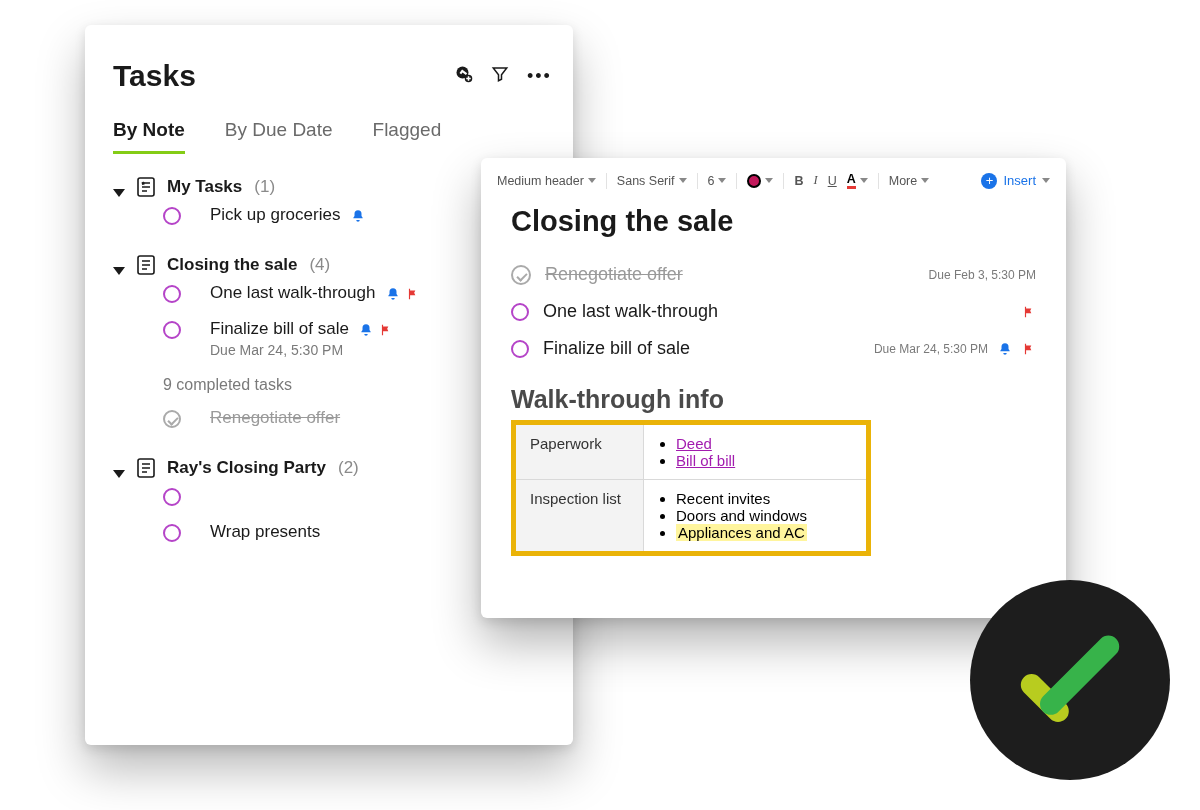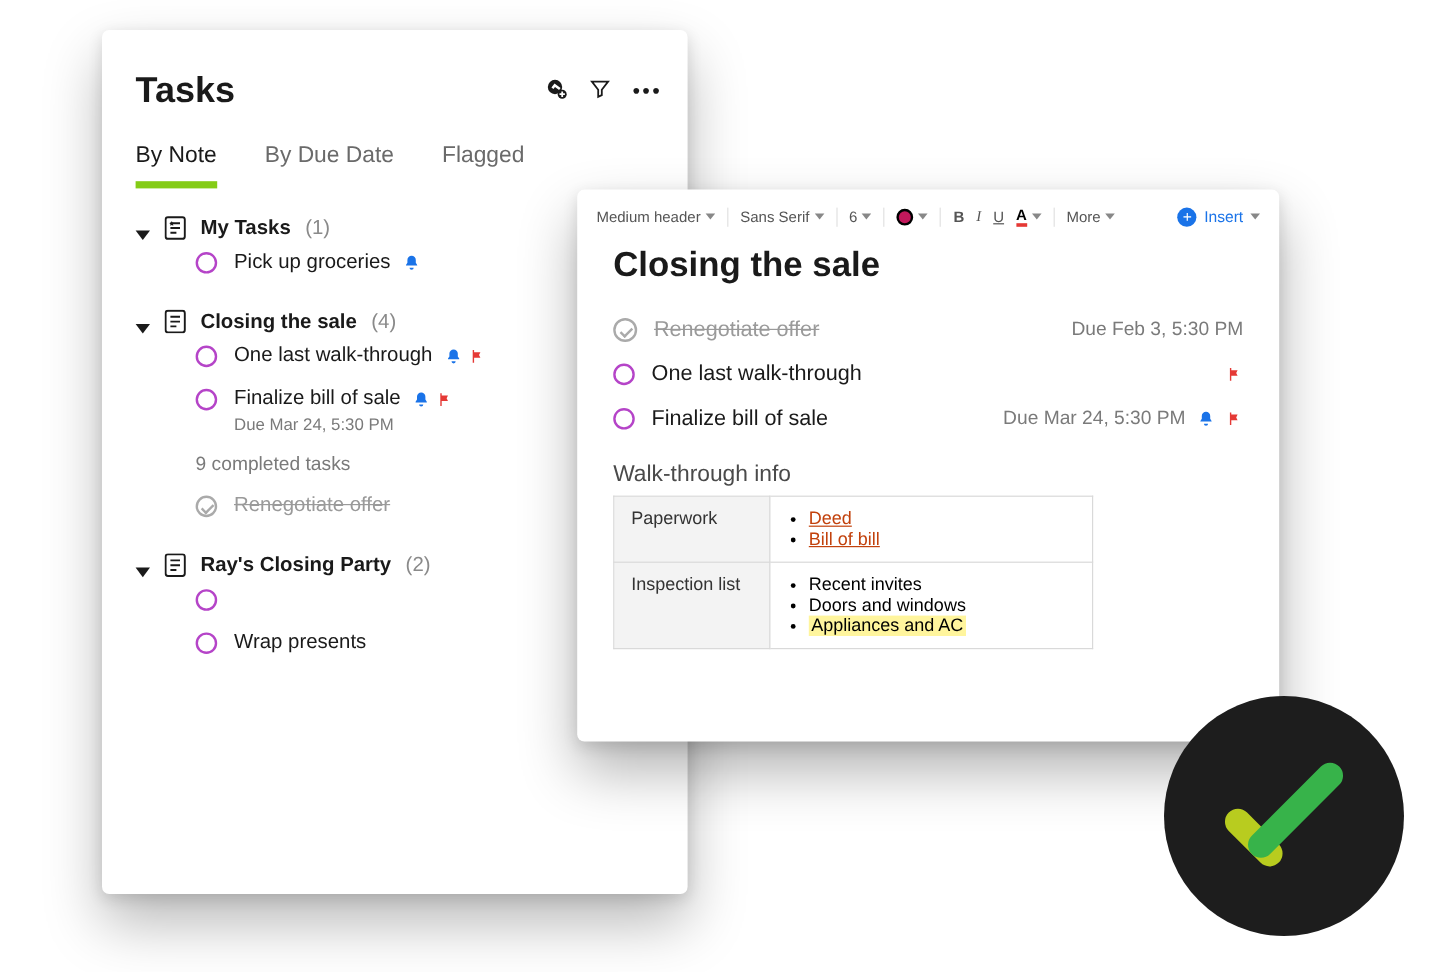--- a/index.html
+++ b/index.html
@@ -23,7 +23,7 @@
 
   .task-tabs { display:flex; gap:40px; margin-top:26px; border-bottom:1px solid transparent; }
   .task-tab { font-size:19px; color:#6a6a6a; padding-bottom:10px; cursor:pointer; }
-  .task-tab.active { color:#1a1a1a; font-weight:400; border-bottom:6px solid #84cc16; }
+  .task-tab.active { color:#1a1a1a; font-weight:700; border-bottom:3px solid #84cc16; }
 
   .task-group { margin-top:22px; }
   .group-header { display:flex; align-items:flex-end; gap:12px; font-size:17px; font-weight:600; color:#1a1a1a; }

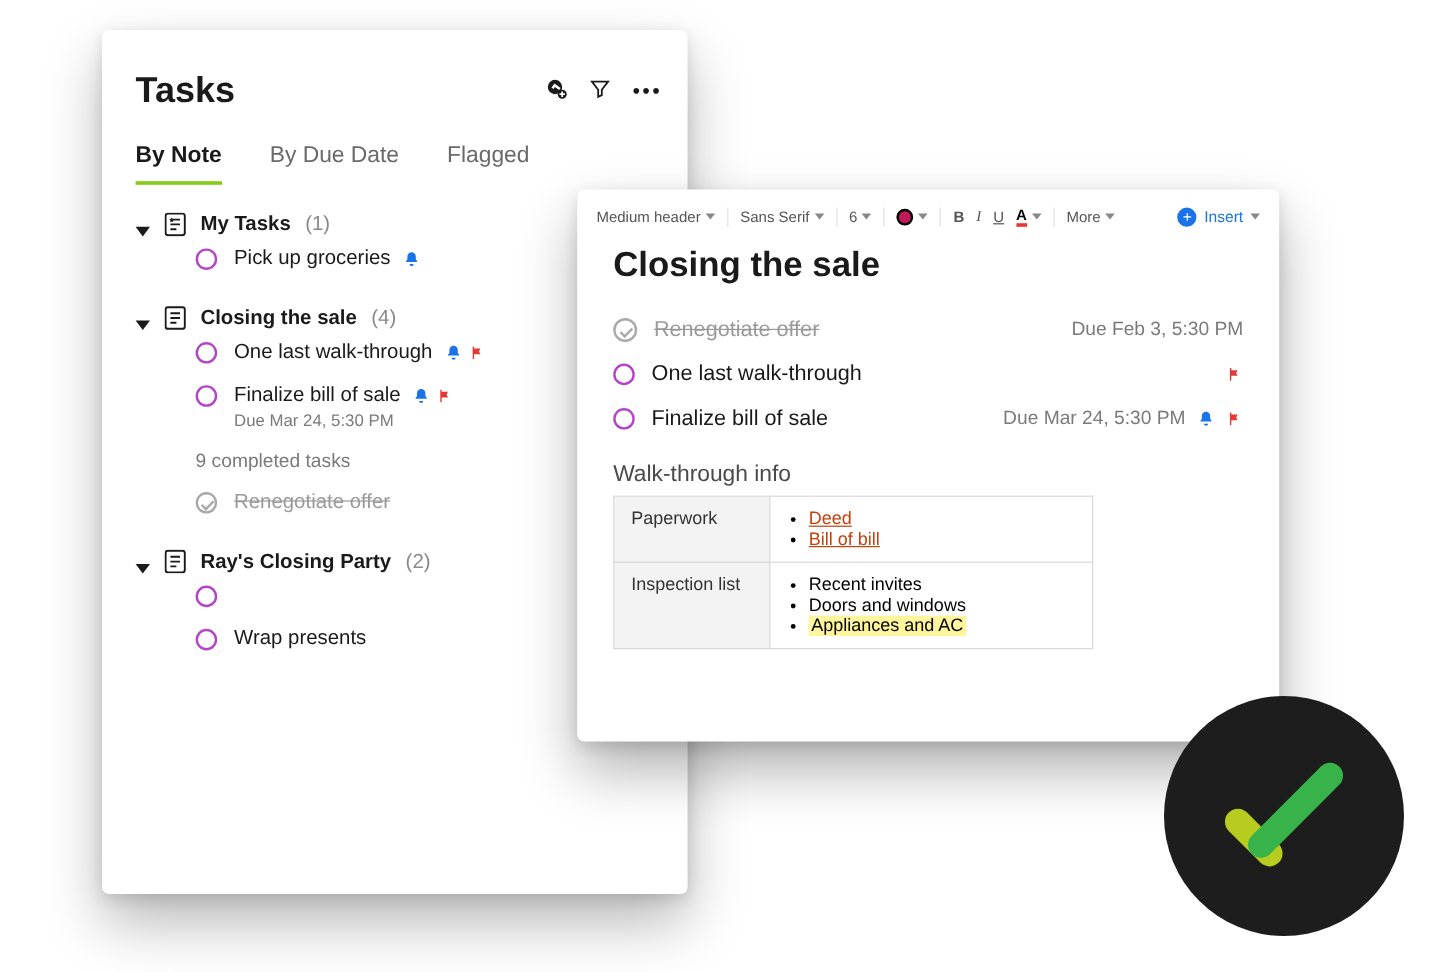--- a/index.html
+++ b/index.html
@@ -31,7 +31,7 @@
   .note-icon { width:18px; height:20px; display:inline-block; }
   .group-count { color:#8a8a8a; font-weight:400; }
 
-  .task-row { display:flex; align-items:flex-start; gap:14px; padding:8px 0 8px 50px; }
+  .task-row { display:flex; align-items:flex-start; gap:29px; padding:8px 0 8px 50px; }
   .task-circle { width:18px; height:18px; border:2px solid #b544c8; border-radius:50%; flex:0 0 18px; margin-top:2px;}
   .task-circle.done { border-color:#aaa; position:relative; }
   .task-circle.done::after { content:""; position:absolute; left:3px; top:5px; width:8px; height:4px; border-left:2px solid #aaa; border-bottom:2px solid #aaa; transform:rotate(-45deg); }

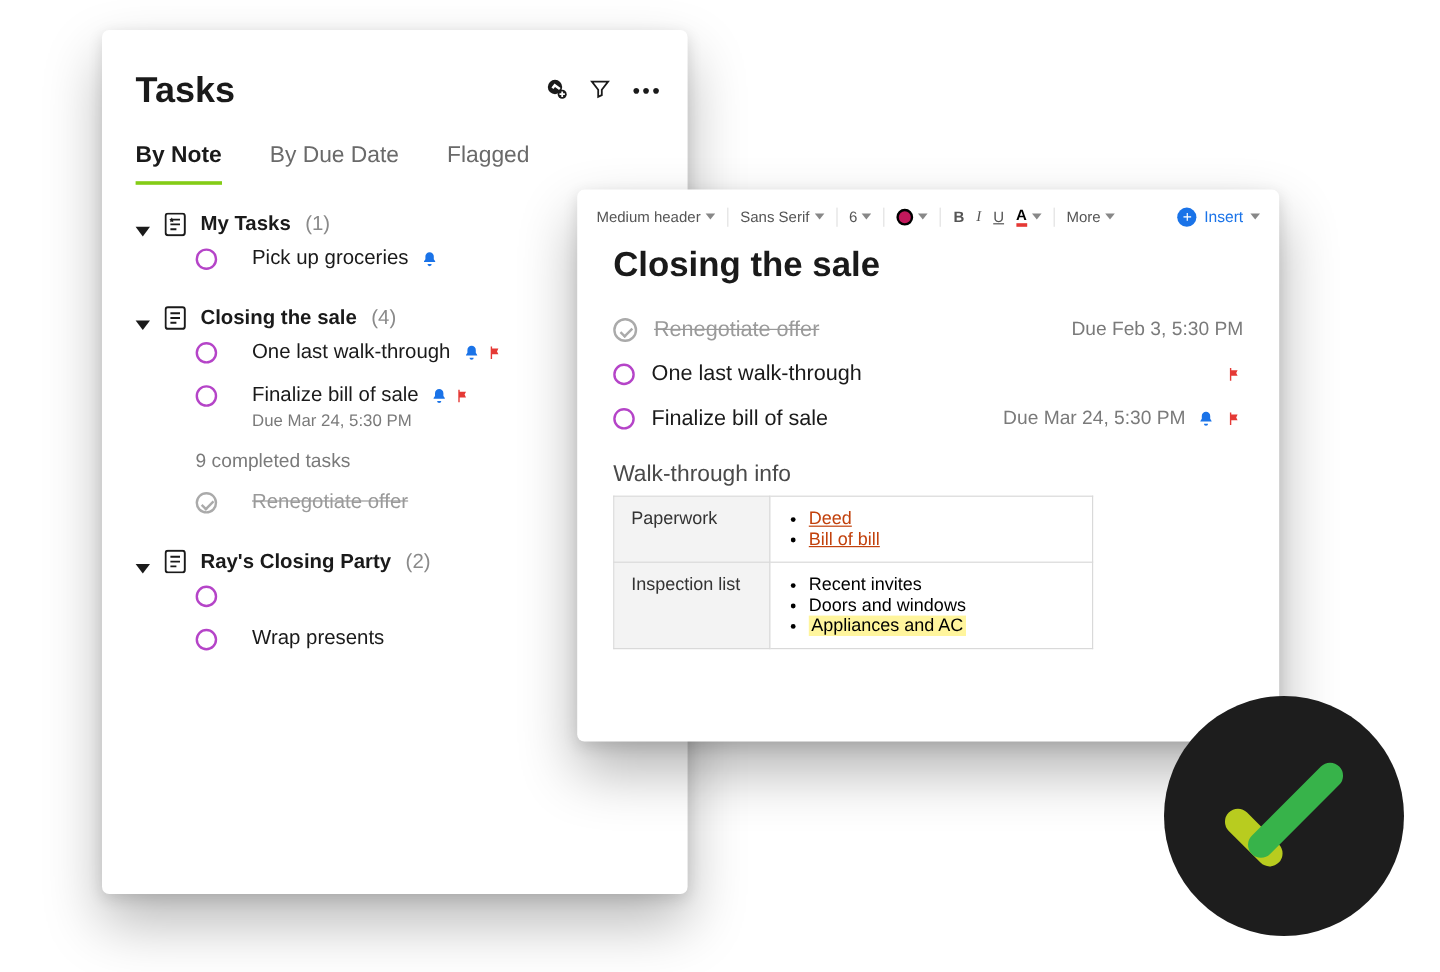--- a/index.html
+++ b/index.html
@@ -72,7 +72,7 @@
   .doc-task { display:flex; align-items:center; gap:14px; padding:8px 0; font-size:18px; color:#1a1a1a; }
   .doc-task .task-circle { margin-top:0; }
   .doc-task .done-text { color:#9a9a9a; text-decoration:line-through; }
-  .doc-task .due { margin-left:auto; font-size:16px; color:#7a7a7a; display:flex; align-items:center; gap:10px;}
+  .doc-task .due { margin-left:auto; font-size:12px; color:#7a7a7a; display:flex; align-items:center; gap:10px;}
   .doc-check-done { width:20px; height:20px; border:2px solid #aaa; border-radius:50%; position:relative; }
   .doc-check-done::after { content:""; position:absolute; left:4px; top:6px; width:8px; height:4px; border-left:2px solid #aaa; border-bottom:2px solid #aaa; transform:rotate(-45deg); }
 

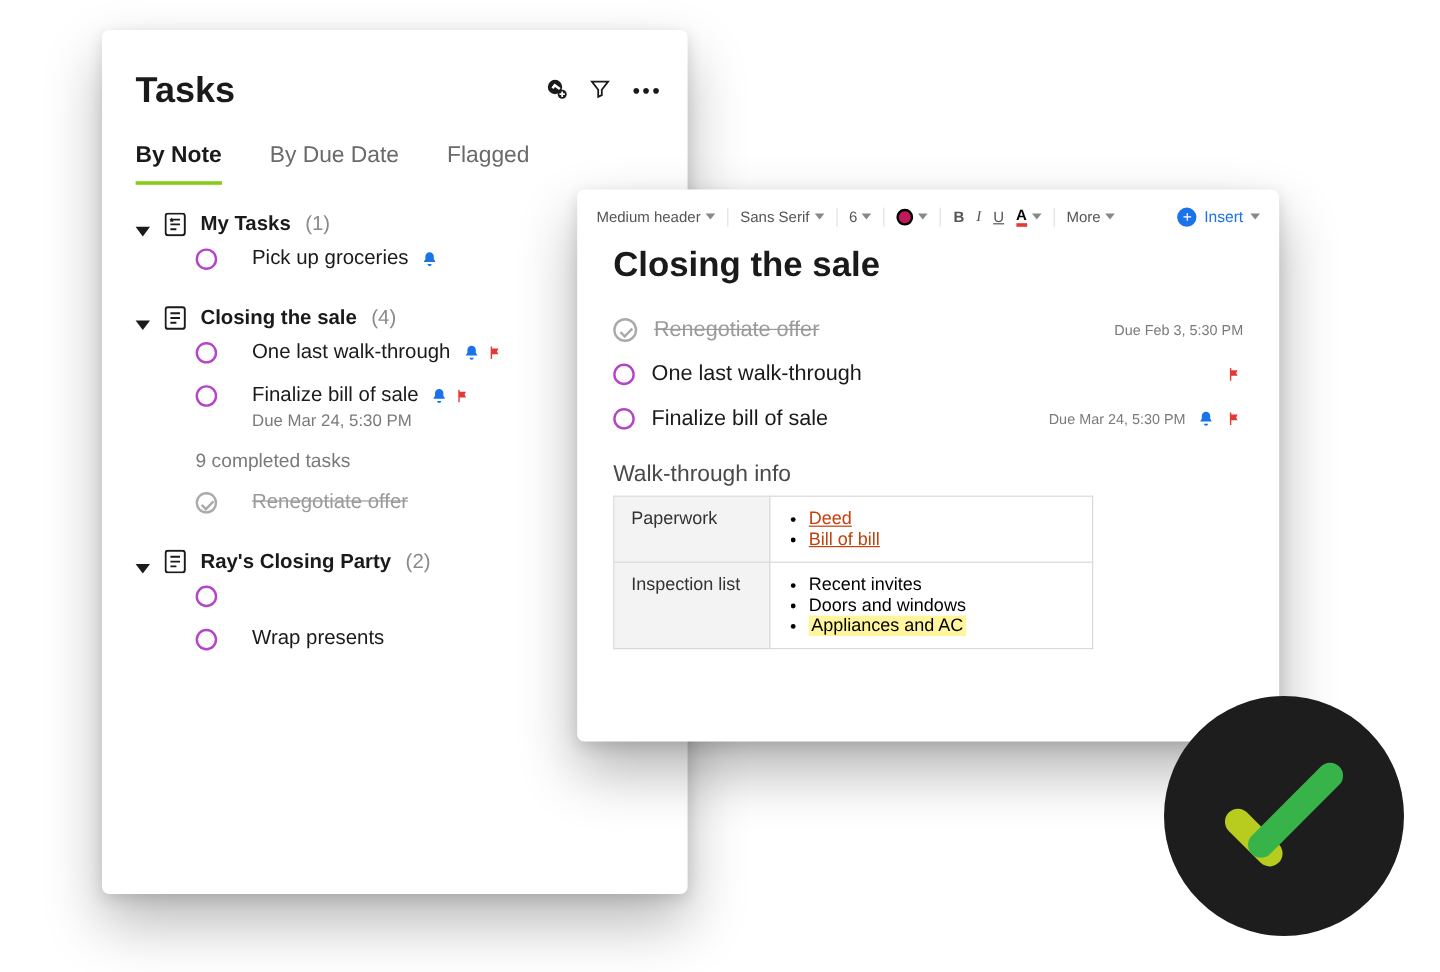--- a/index.html
+++ b/index.html
@@ -76,7 +76,7 @@
   .doc-check-done { width:20px; height:20px; border:2px solid #aaa; border-radius:50%; position:relative; }
   .doc-check-done::after { content:""; position:absolute; left:4px; top:6px; width:8px; height:4px; border-left:2px solid #aaa; border-bottom:2px solid #aaa; transform:rotate(-45deg); }
 
-  .section-heading { font-size:19px; font-weight:400; color:#4a4a4a; margin-top:18px; margin-bottom:6px; }
+  .section-heading { font-size:25px; font-weight:700; color:#4a4a4a; margin-top:18px; margin-bottom:6px; }
 
   .info-table { width:400px; border:1px solid #eab308; border-collapse:collapse; font-size:15px; }
   .info-table td { border:1px solid #d9d9d9; padding:10px 14px; vertical-align:top; }

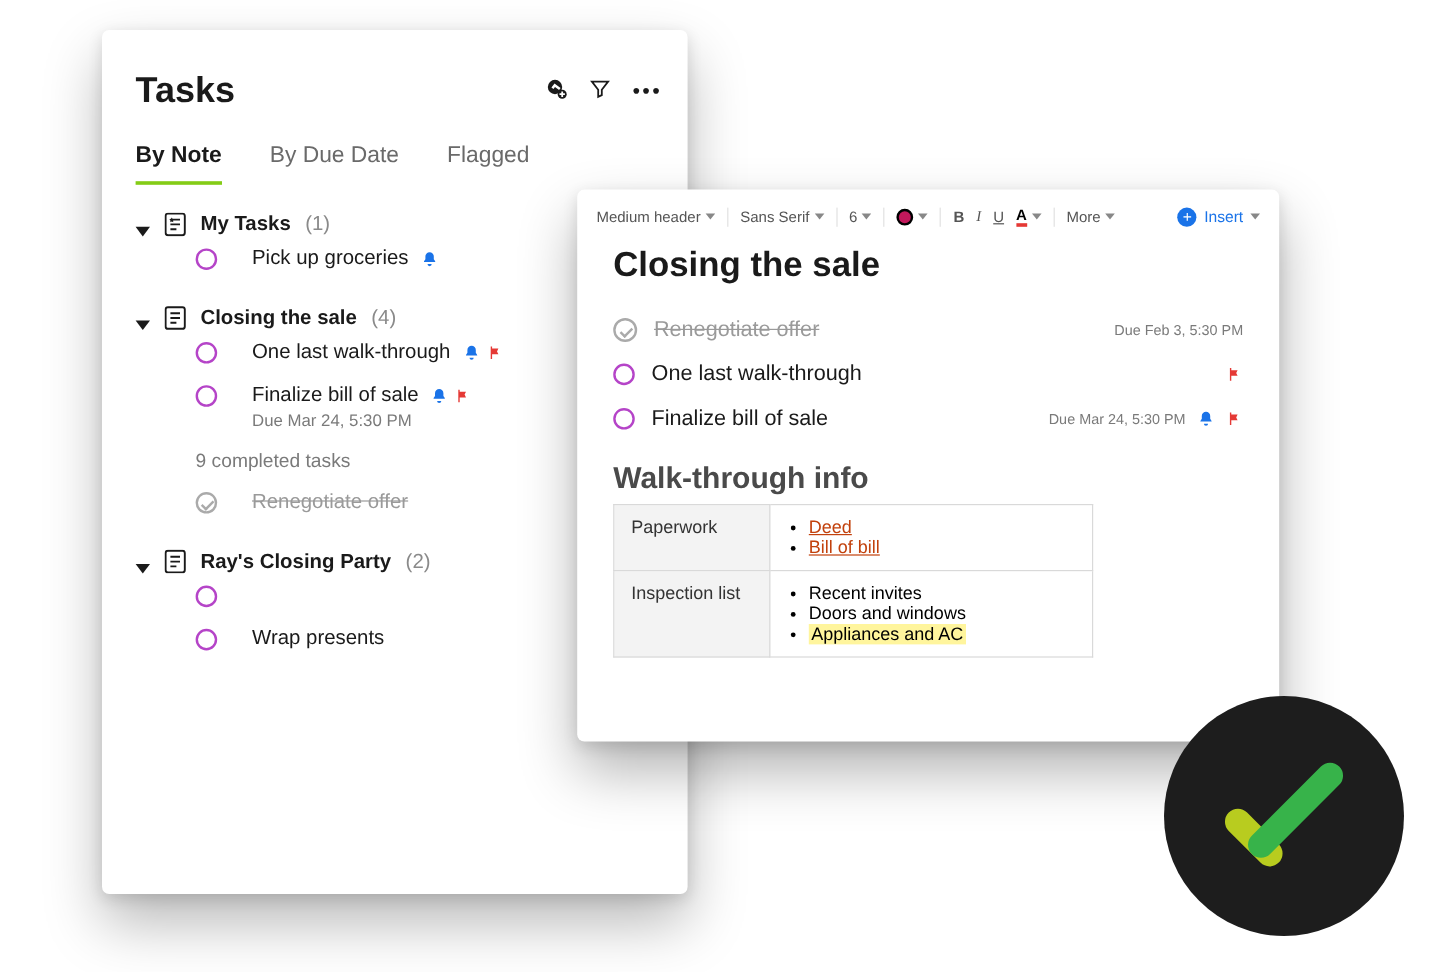--- a/index.html
+++ b/index.html
@@ -78,7 +78,7 @@
 
   .section-heading { font-size:25px; font-weight:700; color:#4a4a4a; margin-top:18px; margin-bottom:6px; }
 
-  .info-table { width:400px; border:1px solid #eab308; border-collapse:collapse; font-size:15px; }
+  .info-table { width:360px; border:5px solid #eab308; border-collapse:collapse; font-size:15px; }
   .info-table td { border:1px solid #d9d9d9; padding:10px 14px; vertical-align:top; }
   .info-table td.label { background:#f3f3f3; width:130px; font-weight:400; color:#333;}
   .info-table ul { list-style:disc; padding-left:18px; }

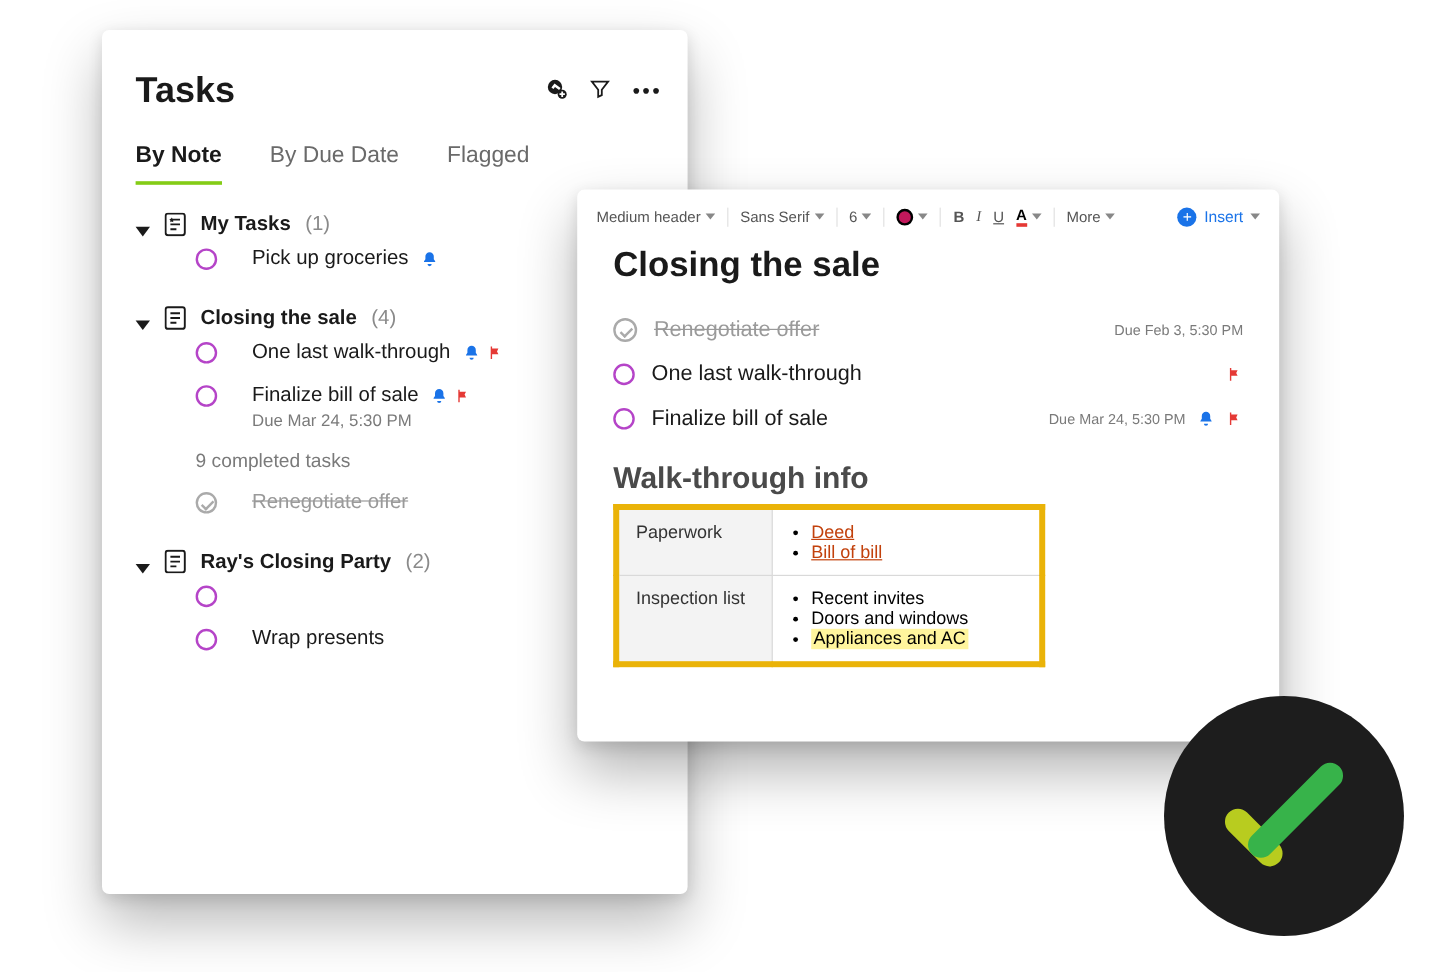--- a/index.html
+++ b/index.html
@@ -82,7 +82,7 @@
   .info-table td { border:1px solid #d9d9d9; padding:10px 14px; vertical-align:top; }
   .info-table td.label { background:#f3f3f3; width:130px; font-weight:400; color:#333;}
   .info-table ul { list-style:disc; padding-left:18px; }
-  .info-table a { color:#c2410c; text-decoration:underline; }
+  .info-table a { color:#a21caf; text-decoration:underline; }
   .hl { background:#fff59d; padding:0 2px; }
 
   

